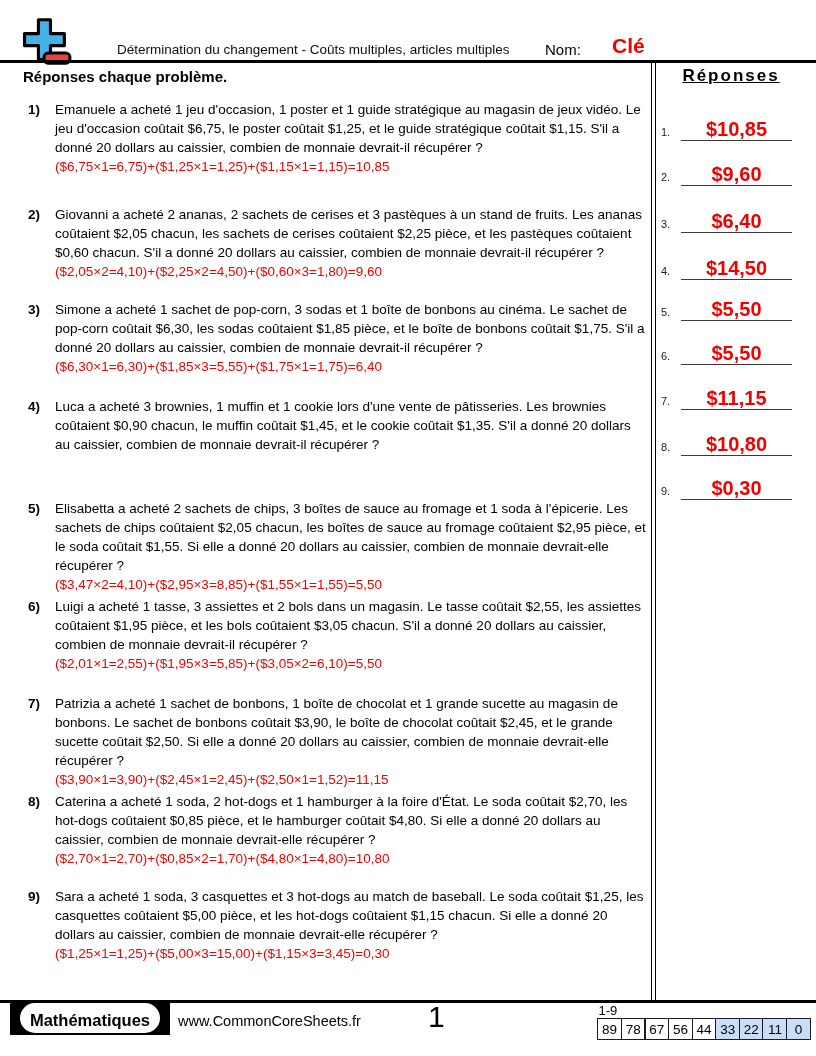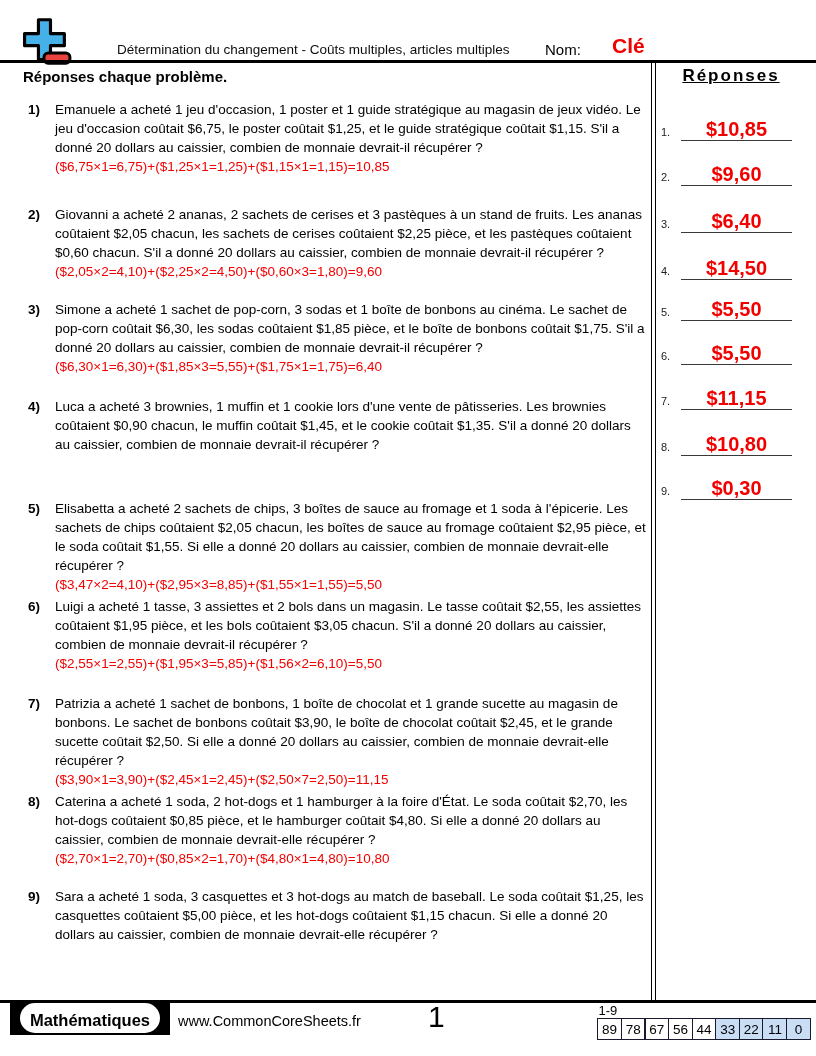--- a/index.html
+++ b/index.html
@@ -144,7 +144,7 @@
         <span class="pnum">6)</span>
         <div class="pbody">
           <div>Luigi a acheté 1 tasse, 3 assiettes et 2 bols dans un magasin. Le tasse coûtait $2,55, les assiettes coûtaient $1,95 pièce, et les bols coûtaient $3,05 chacun. S'il a donné 20 dollars au caissier, combien de monnaie devrait-il récupérer ?</div>
-          <div class="formula">($2,55×1=2,55)+($1,95×3=5,85)+($1,56×2=6,10)=5,50</div>
+          <div class="formula">($2,01×1=2,55)+($1,95×3=5,85)+($3,05×2=6,10)=5,50</div>
         </div>
       </div>
       <div class="problem" style="top: 694px;">

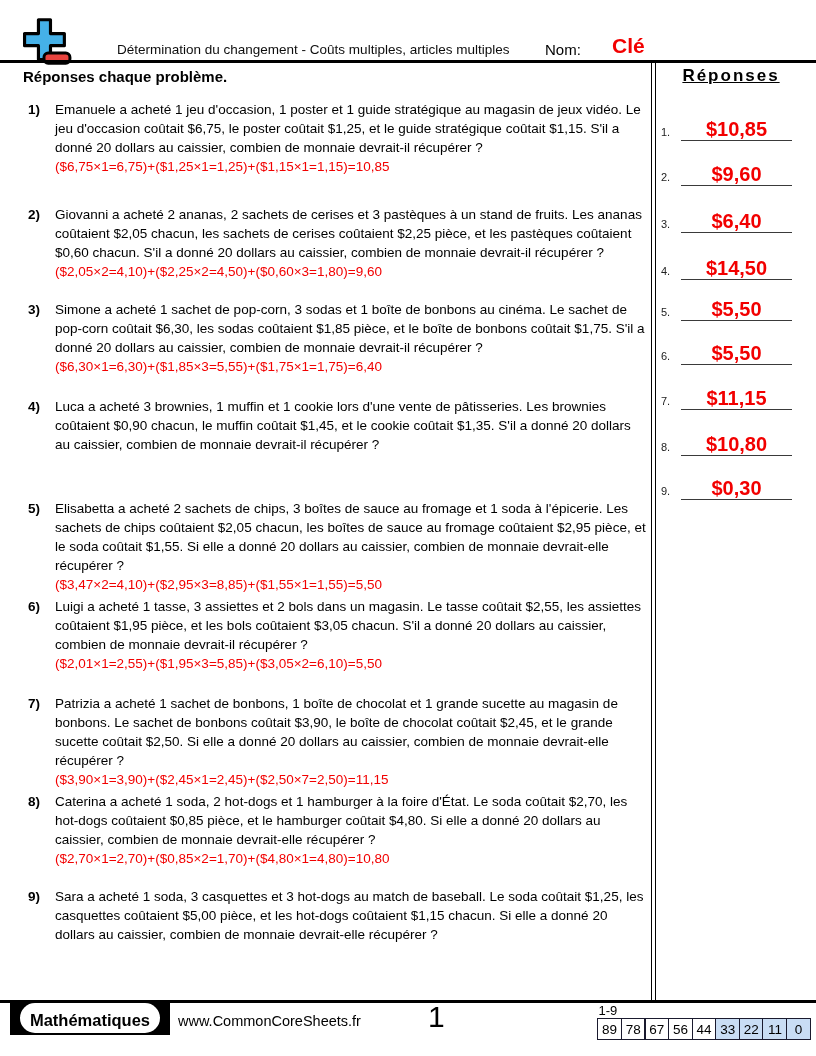--- a/index.html
+++ b/index.html
@@ -151,7 +151,7 @@
         <span class="pnum">7)</span>
         <div class="pbody">
           <div>Patrizia a acheté 1 sachet de bonbons, 1 boîte de chocolat et 1 grande sucette au magasin de bonbons. Le sachet de bonbons coûtait $3,90, le boîte de chocolat coûtait $2,45, et le grande sucette coûtait $2,50. Si elle a donné 20 dollars au caissier, combien de monnaie devrait-elle récupérer ?</div>
-          <div class="formula">($3,90×1=3,90)+($2,45×1=2,45)+($2,50×7=2,50)=11,15</div>
+          <div class="formula">($3,90×1=3,90)+($2,45×1=2,45)+($2,50×1=1,52)=11,15</div>
         </div>
       </div>
       <div class="problem" style="top: 792px;">

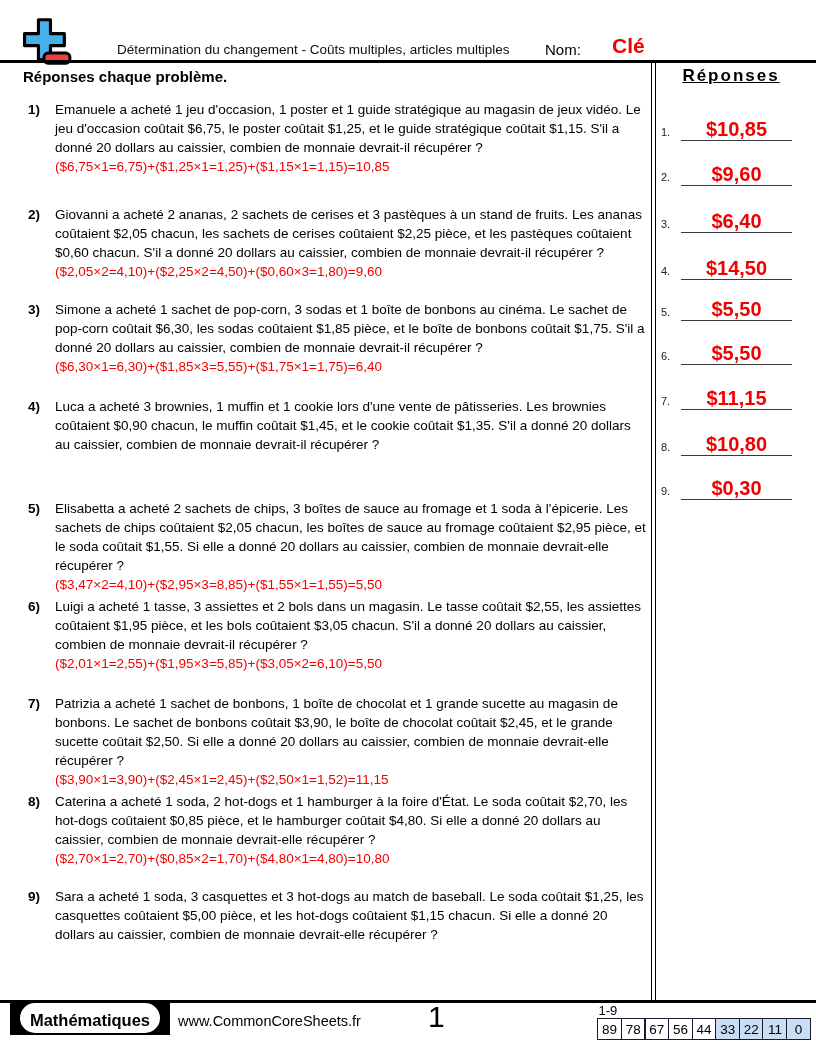--- a/index.html
+++ b/index.html
@@ -165,6 +165,7 @@
         <span class="pnum">9)</span>
         <div class="pbody">
           <div>Sara a acheté 1 soda, 3 casquettes et 3 hot-dogs au match de baseball. Le soda coûtait $1,25, les casquettes coûtaient $5,00 pièce, et les hot-dogs coûtaient $1,15 chacun. Si elle a donné 20 dollars au caissier, combien de monnaie devrait-elle récupérer ?</div>
+          <div class="formula">($1,25×1=1,25)+($5,00×3=15,00)+($1,15×3=3,45)=0,30</div>
         </div>
       </div>
     </div>

